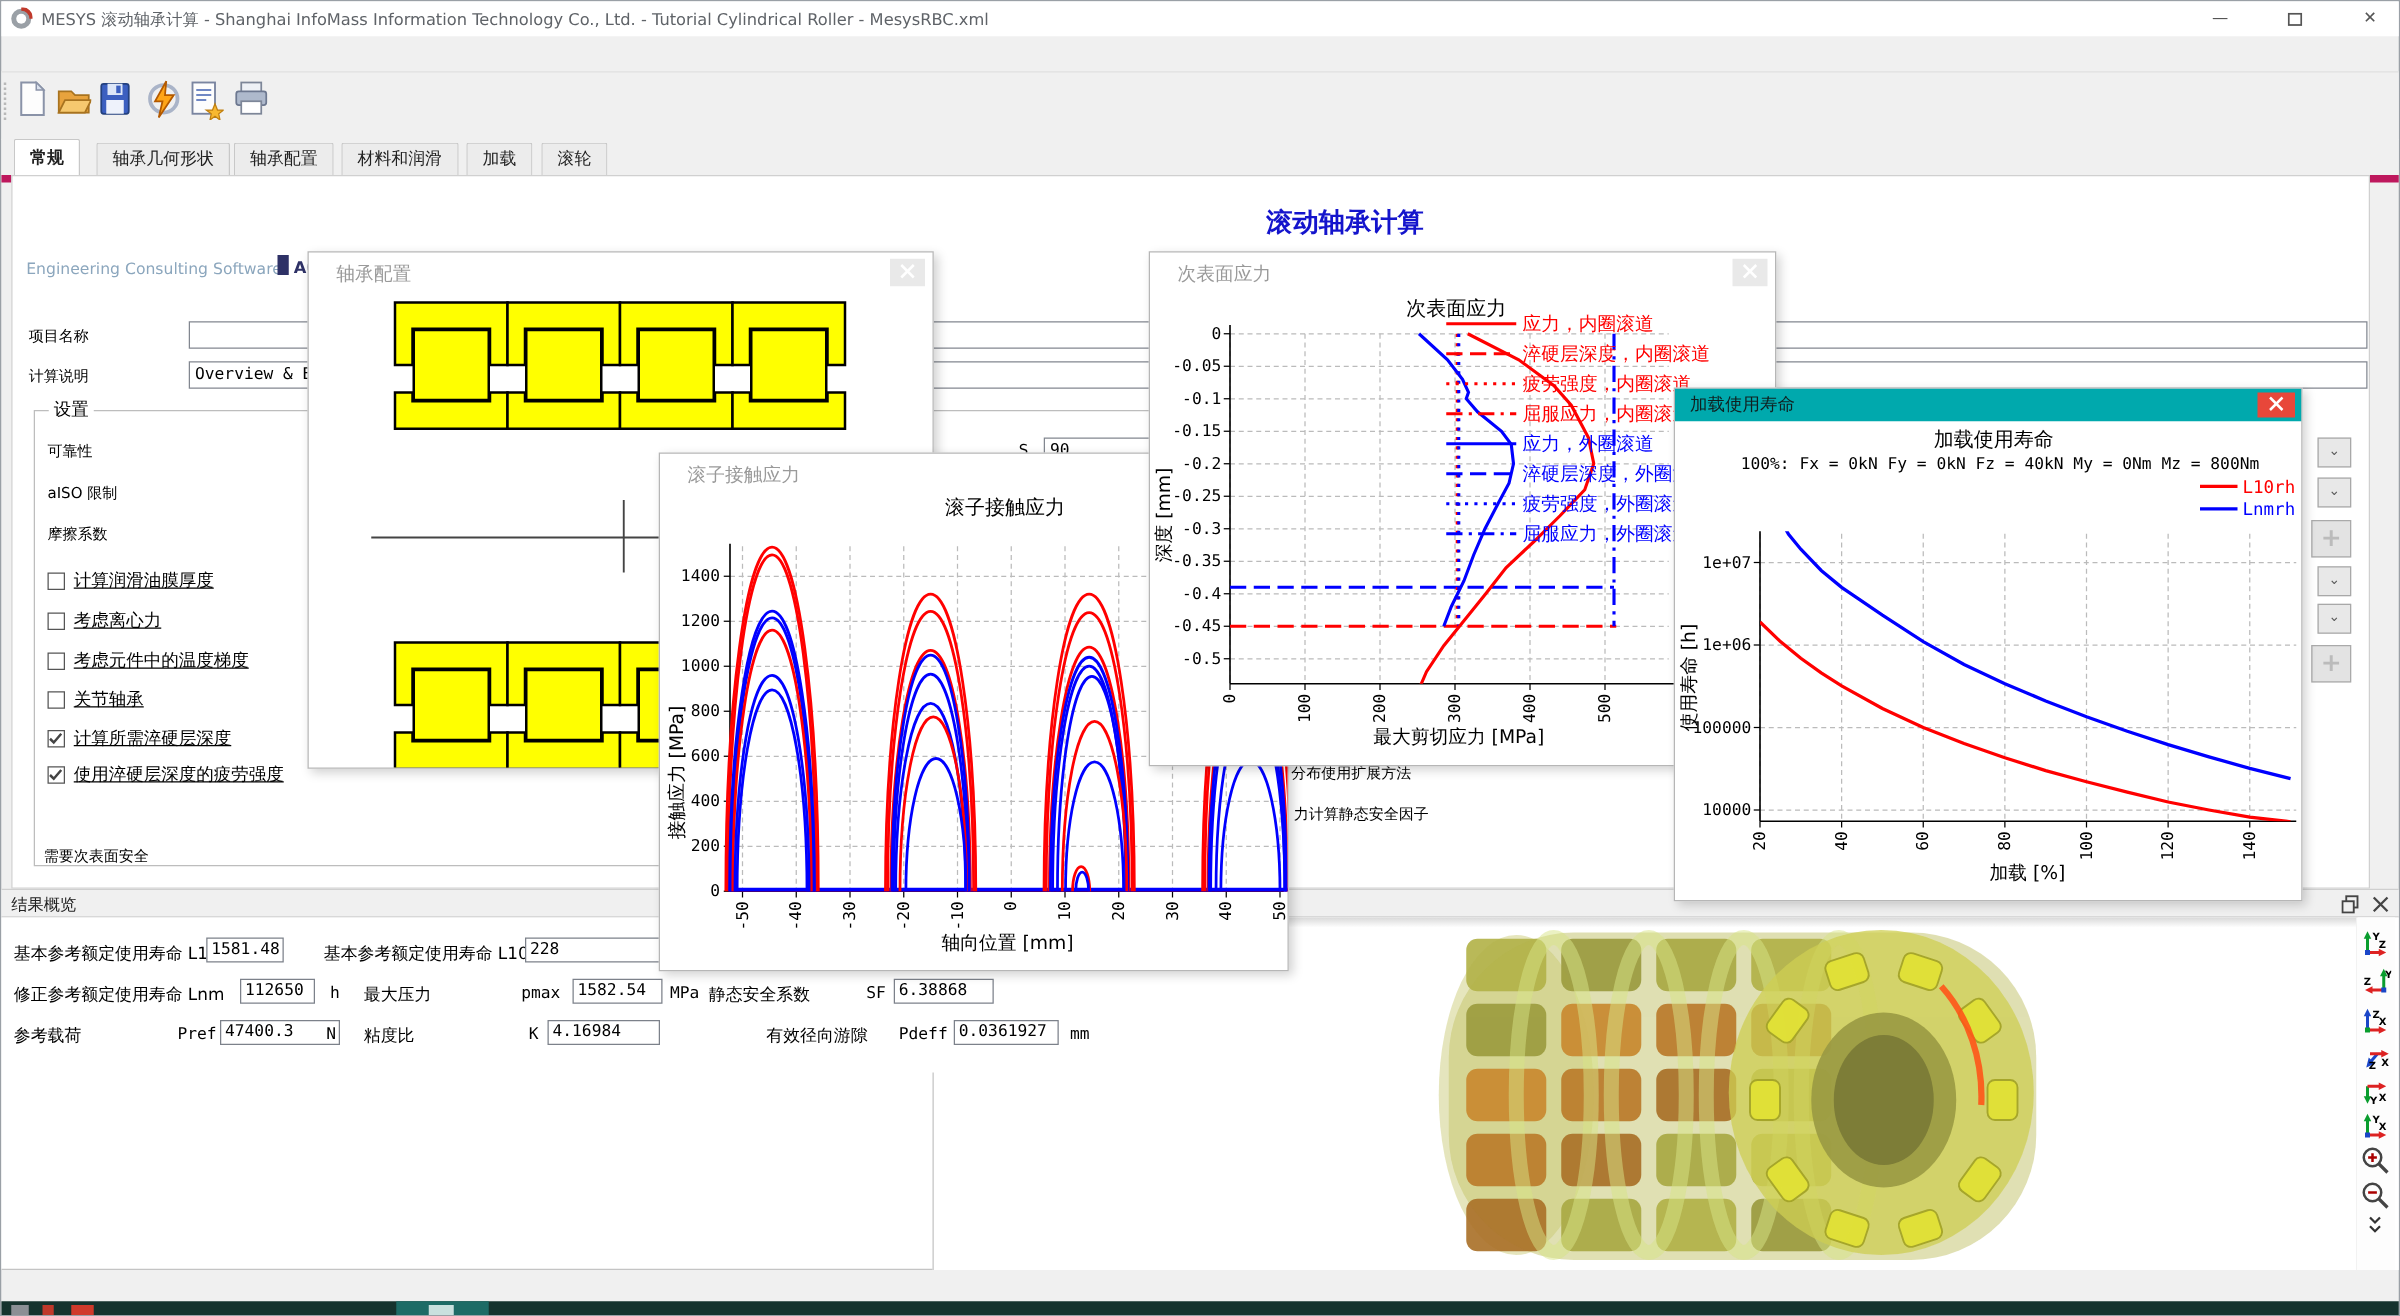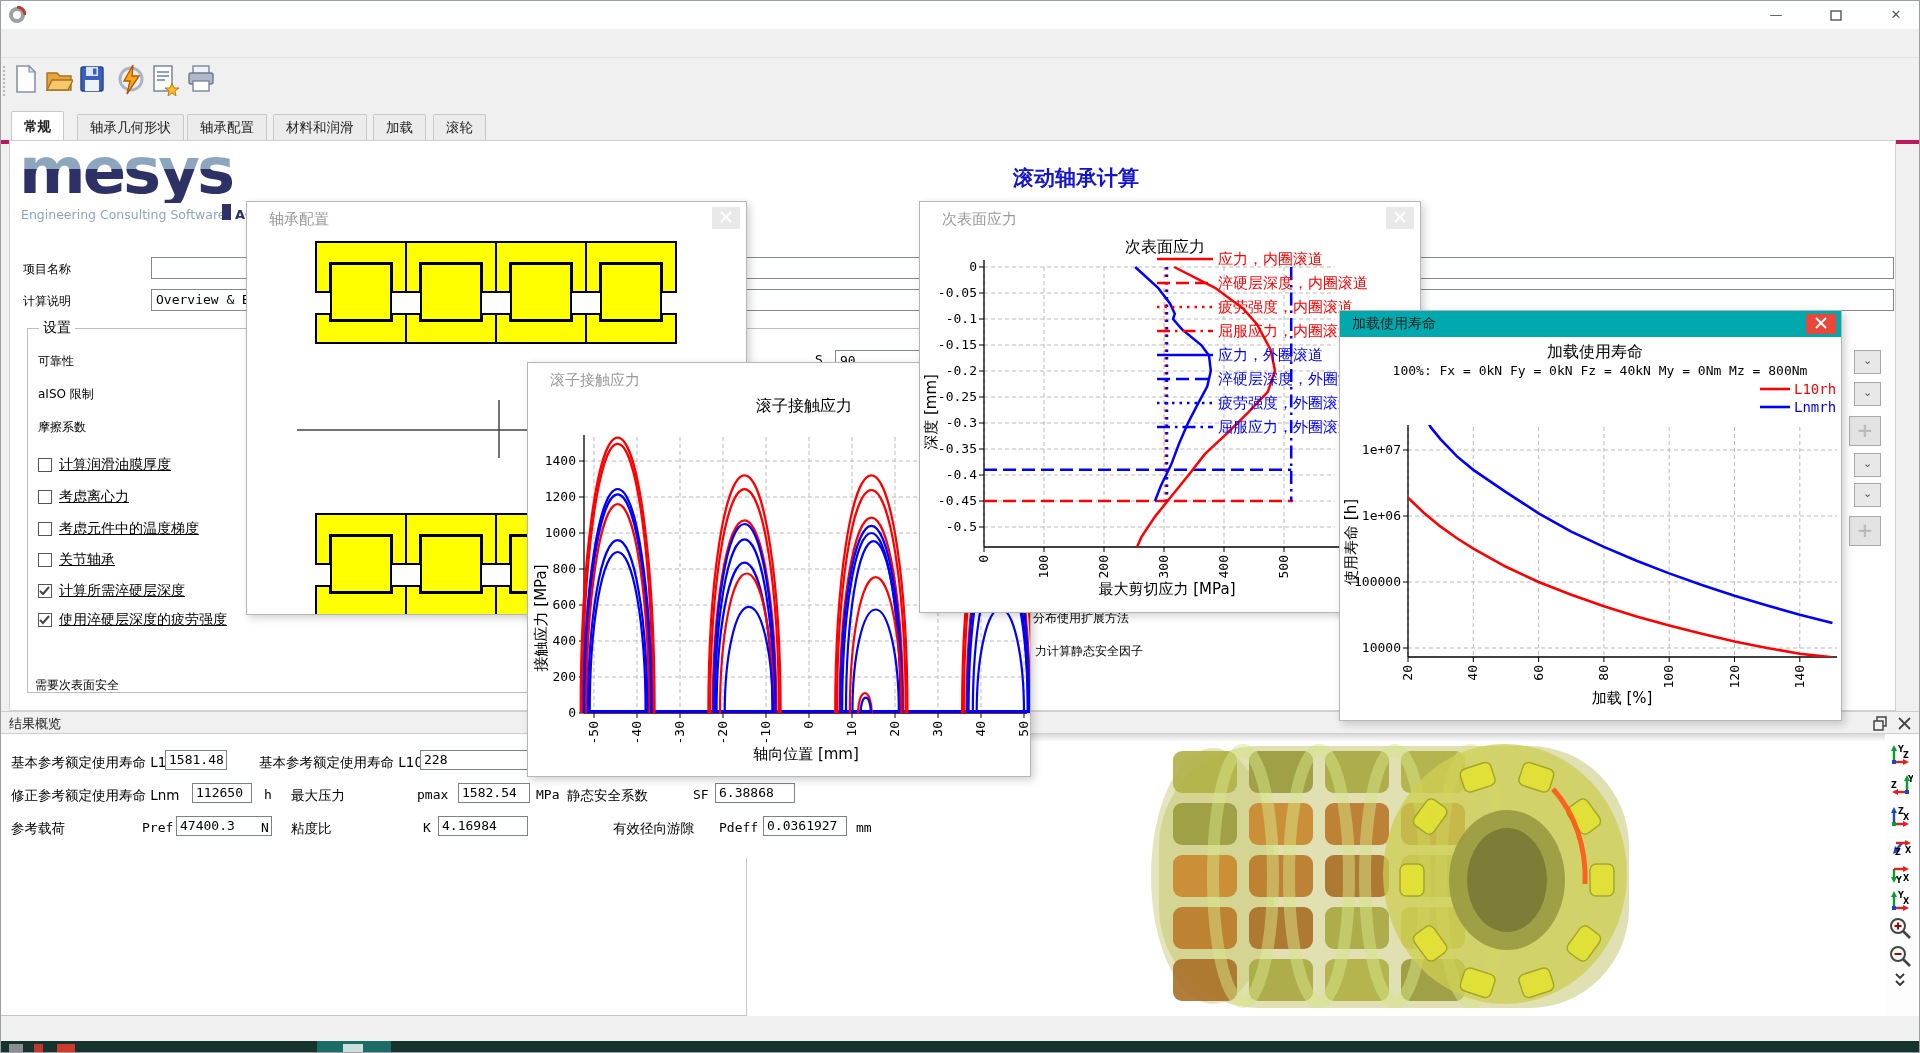--- a/index.html
+++ b/index.html
@@ -75,6 +75,7 @@
         <circle cx="9" cy="9" r="4" fill="#ffffff"></circle>
       <path d="M9,1 A8,8 0 0 1 17,9" fill="none" stroke="#c0392b" stroke-width="3"></path>
     </svg>
+    <div class="abs" id="title-text">MESYS 滚动轴承计算 - Shanghai InfoMass Information Technology Co., Ltd. - Tutorial Cylindrical Roller - MesysRBC.xml</div>
     <div class="abs wbtn" style="left:1762px">—</div>
     <div class="abs wbtn" style="left:1822px">
       <svg width="12" height="11" style="margin-top:5px">

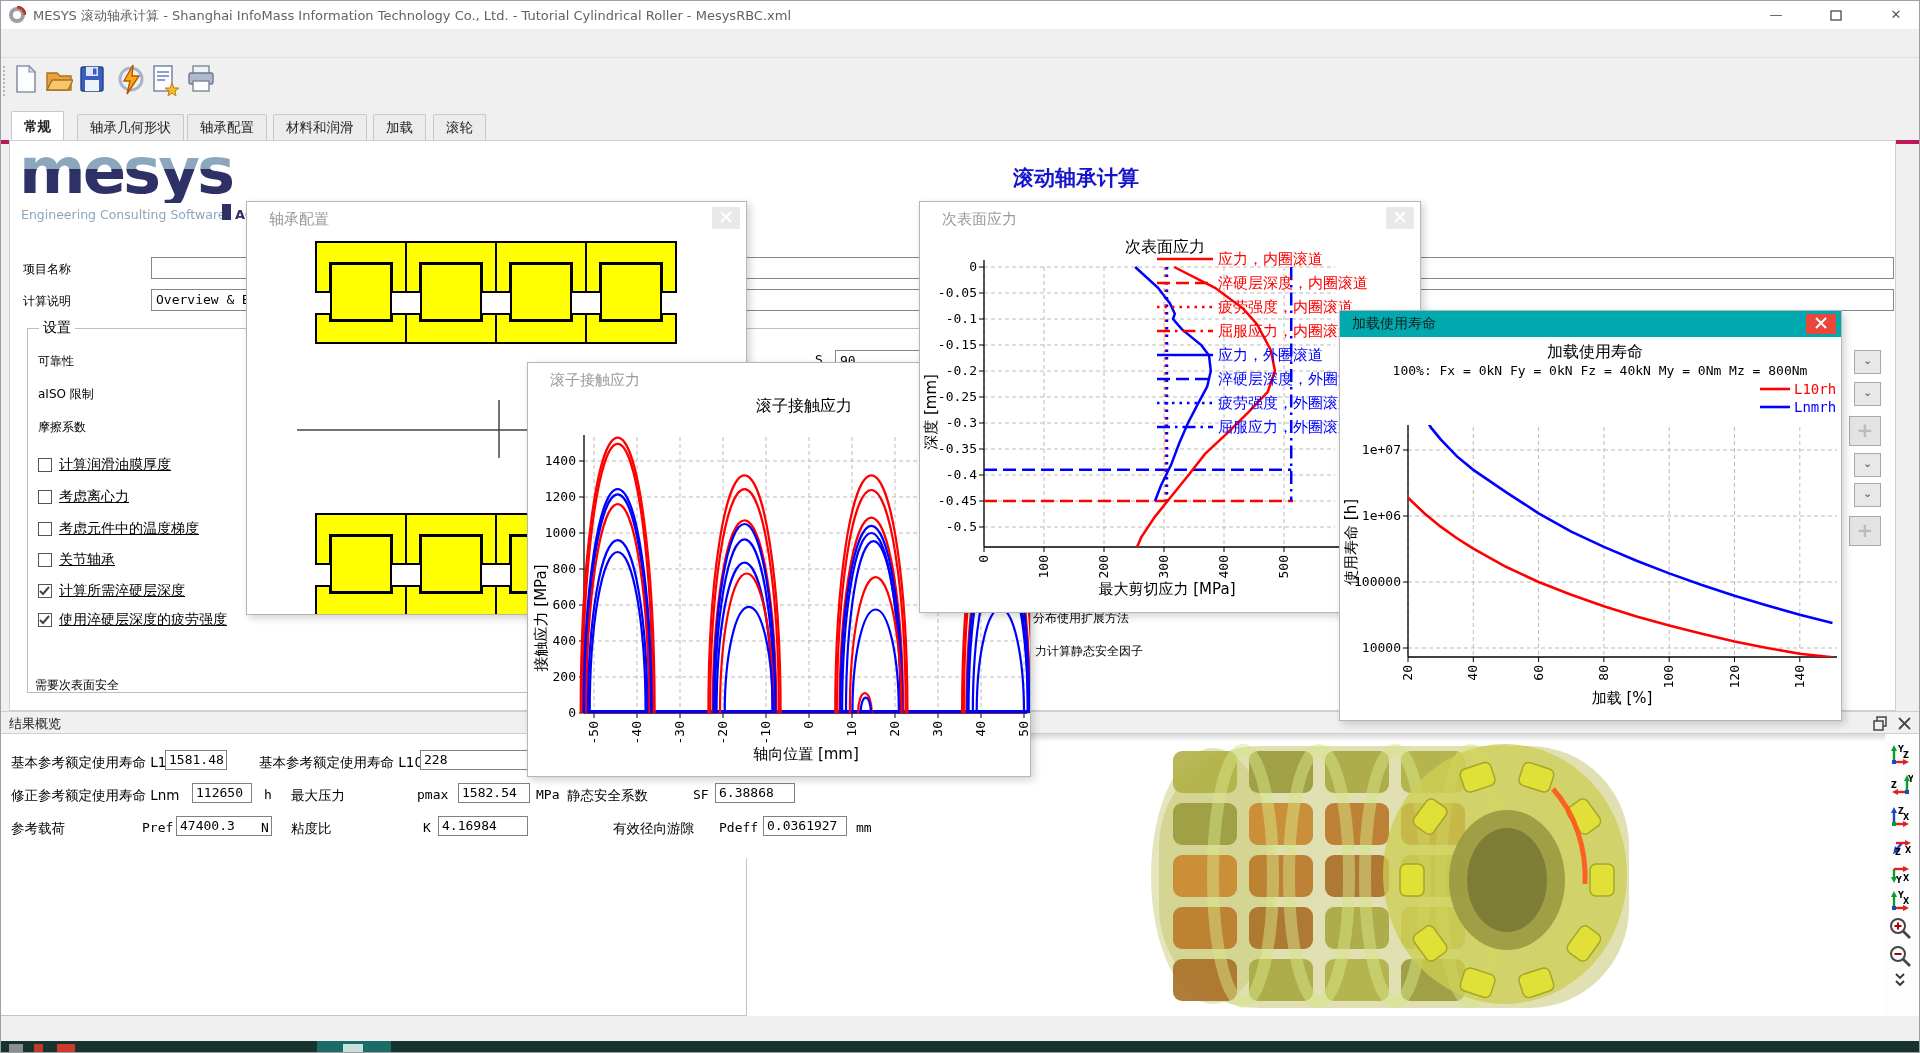--- a/index.html
+++ b/index.html
@@ -14,7 +14,7 @@
   #toolbar{left:0;top:56px;width:1920px;height:54px;background:#f0f0f0;border-top:1px solid #e0e0e0;}
   .tbtn{position:absolute;top:6px;width:30px;height:34px;}
   #tool-handle{left:2px;top:8px;width:4px;height:30px;border-left:2px dotted #b8b8b8;}
-  #tabbar{left:0;top:110px;width:1920px;height:29px;background:#f0f0f0;border-bottom:4px solid #be185d;}
+  #tabbar{left:0;top:110px;width:1920px;height:29px;background:#f0f0f0;border-bottom:6px solid #be185d;}
   .tab{position:absolute;top:3px;height:25px;line-height:25px;padding:0 12px;font-size:13.5px;color:#222;border:1px solid #c8c8c8;border-bottom:none;background:#ececec;border-radius:2px 2px 0 0;}
   .tab.active{background:#ffffff;top:0;height:29px;line-height:29px;font-weight:bold;border-bottom:1px solid #fff;}
   #content{left:8px;top:139px;width:1887px;height:571px;background:#ffffff;border:1px solid #d0d0d0;box-sizing:border-box;}

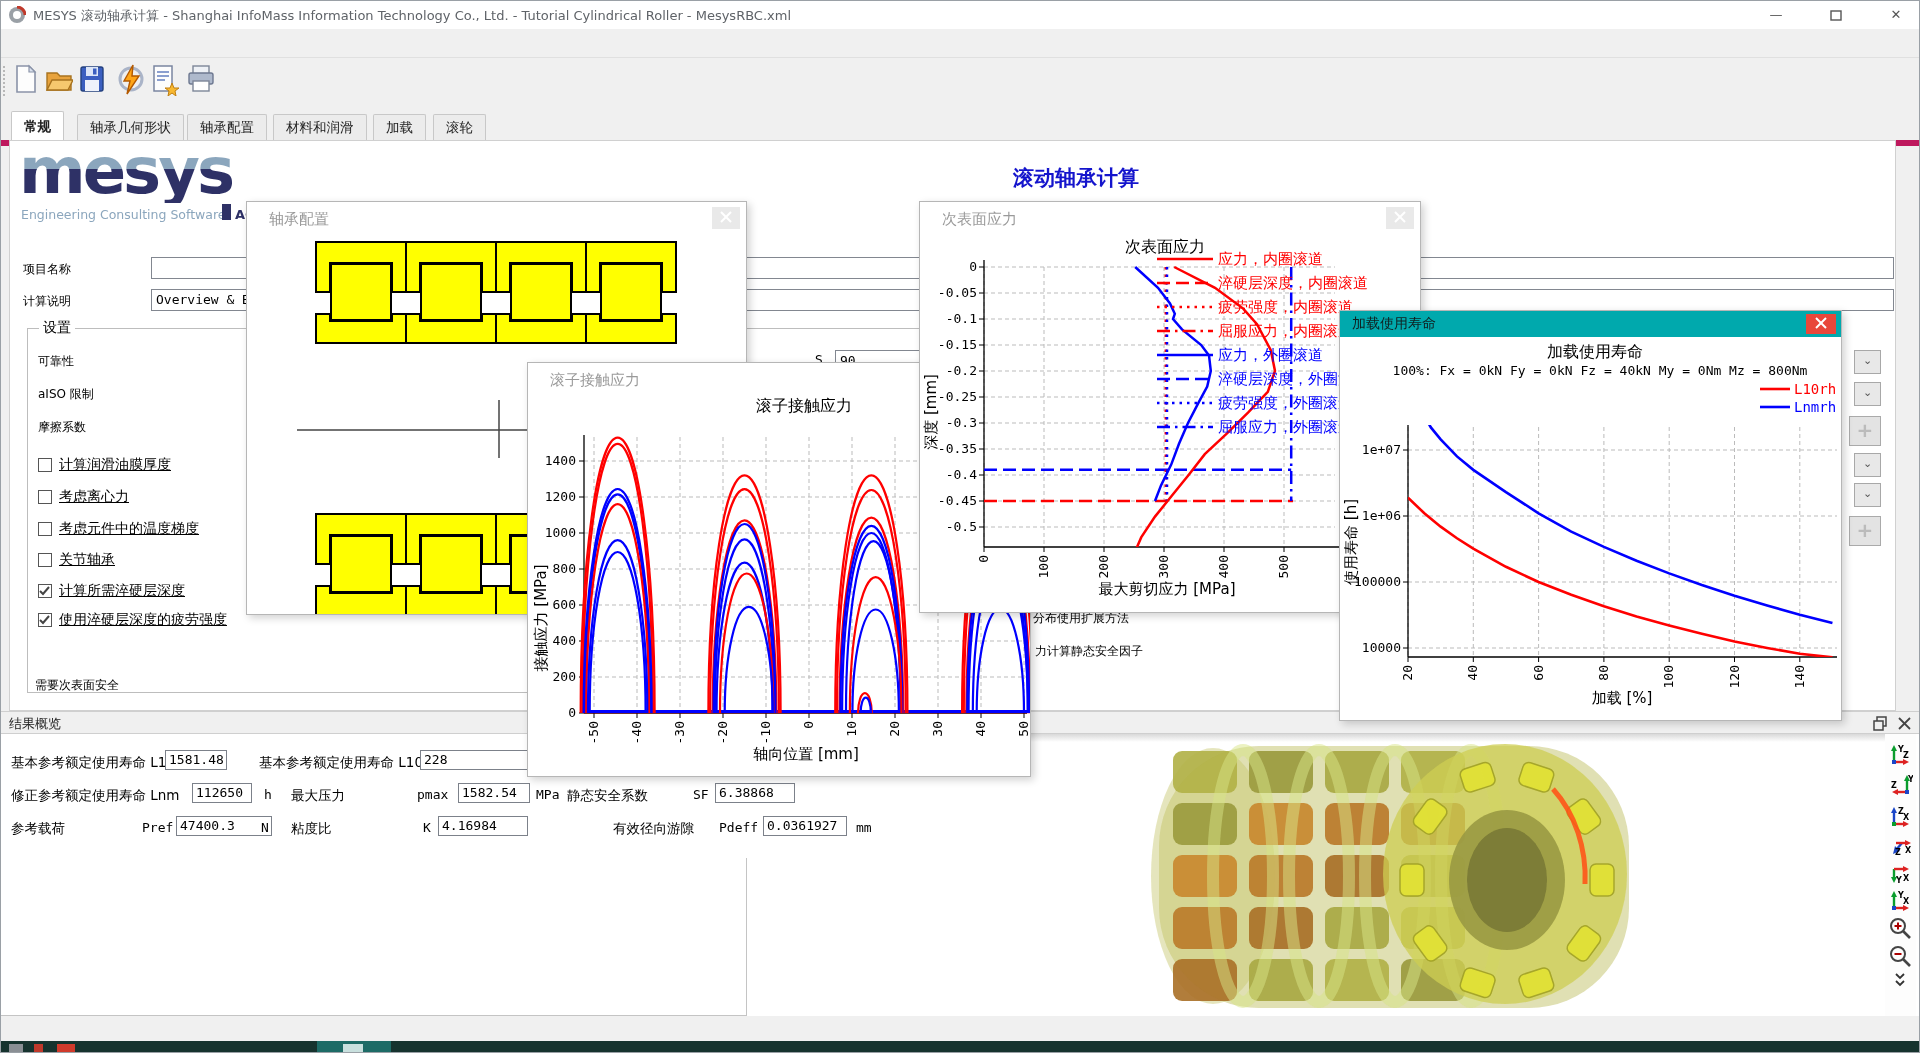--- a/index.html
+++ b/index.html
@@ -143,7 +143,6 @@
 
   <div class="abs" id="content"></div>
 
-  <div class="abs" id="logo-word">mesys</div>
   <div class="abs" id="logo-tag">Engineering Consulting Software</div>
   <div class="abs" id="logo-sq"></div>
   <div class="abs" id="logo-ag">AG</div>

